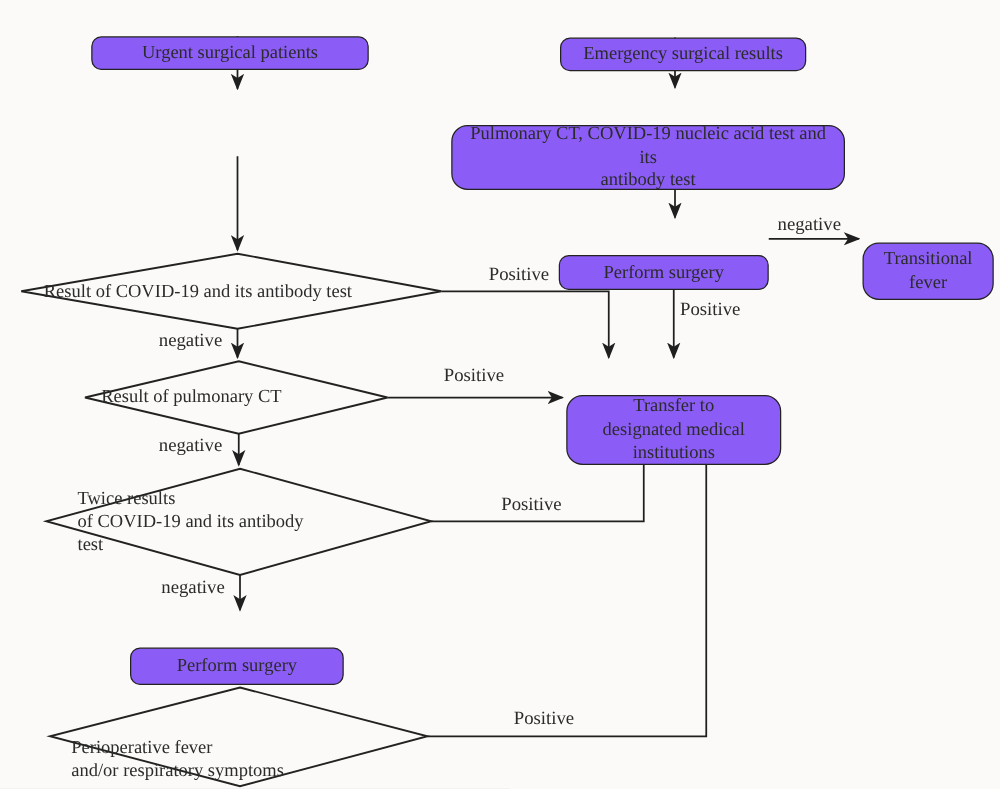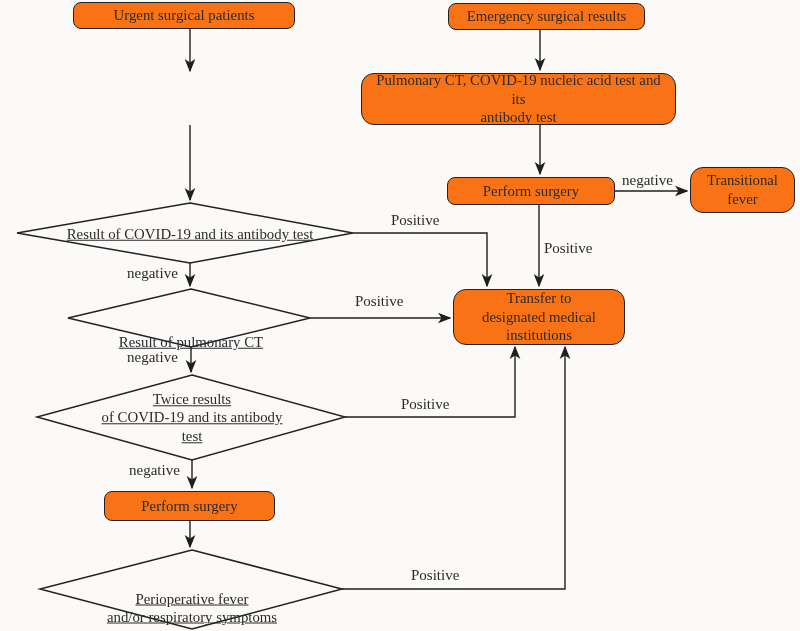--- a/index.html
+++ b/index.html
@@ -26,7 +26,7 @@
     box-sizing: border-box;
     border: 1.6px solid #222;
     border-radius: 8px;
-    background: #f97316;
+    background: #8b5cf6;
     display: flex;
     align-items: center;
     justify-content: center;
@@ -36,6 +36,7 @@
     white-space: pre-line;
     z-index: 2;
     padding: 2px 6px;
+    margin-top: 27px;
   }
   .box.rounder { border-radius: 13px; }
   .diamond-label {

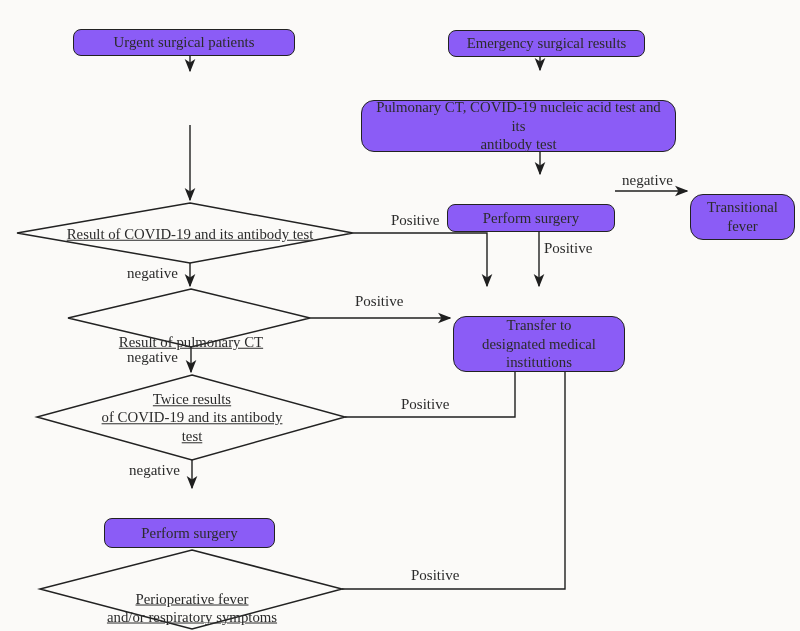--- a/index.html
+++ b/index.html
@@ -42,13 +42,12 @@
   .diamond-label {
     position: absolute;
     transform: translate(-50%, -50%);
-    text-align: center;
+    text-align: left;
     font-size: 14.8px;
     line-height: 1.25;
     white-space: pre-line;
     z-index: 2;
     pointer-events: none;
-    text-decoration: underline;
   }
   .edge-label {
     position: absolute;

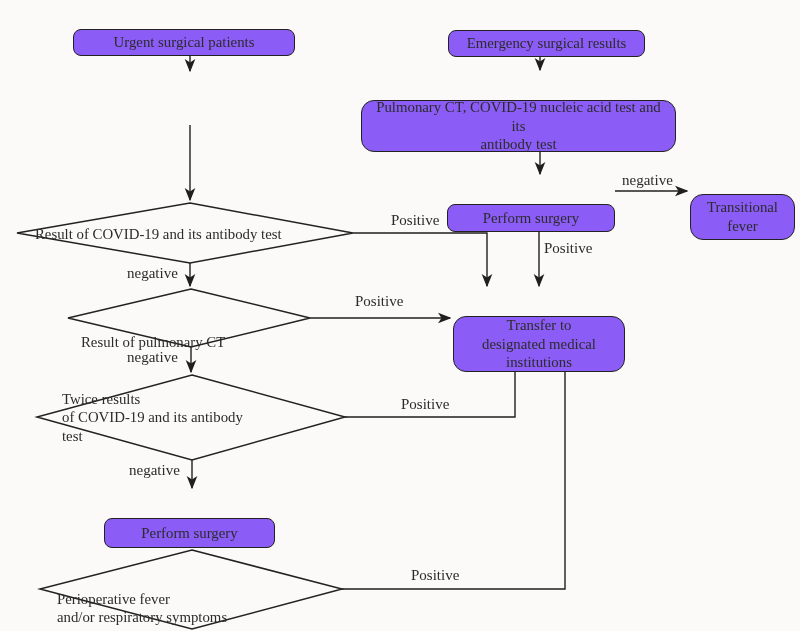--- a/index.html
+++ b/index.html
@@ -110,7 +110,7 @@
 
   <div class="diamond-label" style="left:190px; top:234px; width:310px;">Result of COVID-19 and its antibody test</div>
 
-  <div class="diamond-label" style="left:191px; top:318px; width:220px;margin-top:24px;">Result of pulmonary CT</div>
+  <div class="diamond-label" style="left:191px; top:318px; width:220px;">Result of pulmonary CT</div>
 
   <div class="diamond-label" style="left:192px; top:418px; width:260px;">Twice results
 of COVID-19 and its antibody

